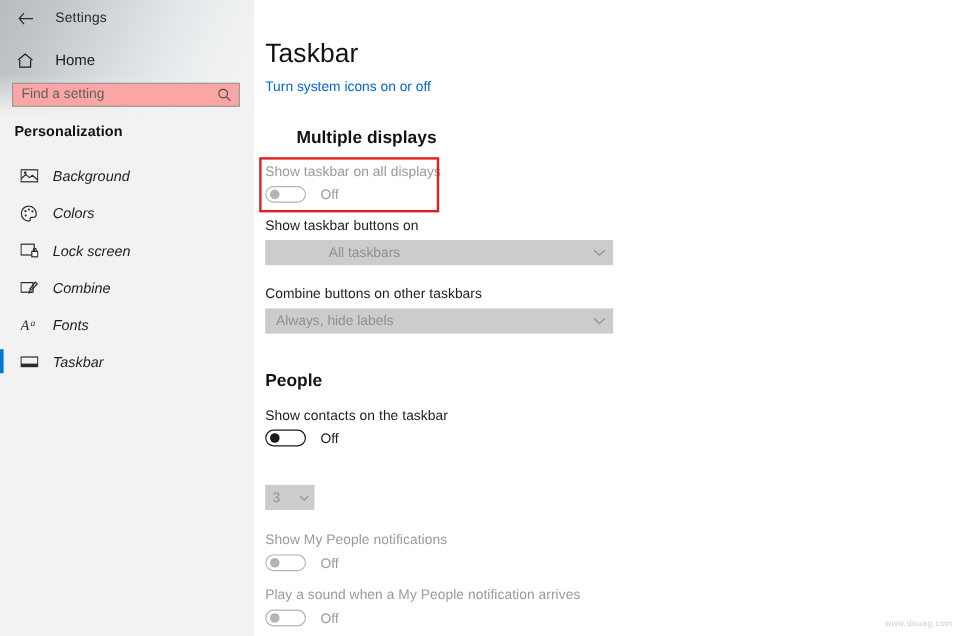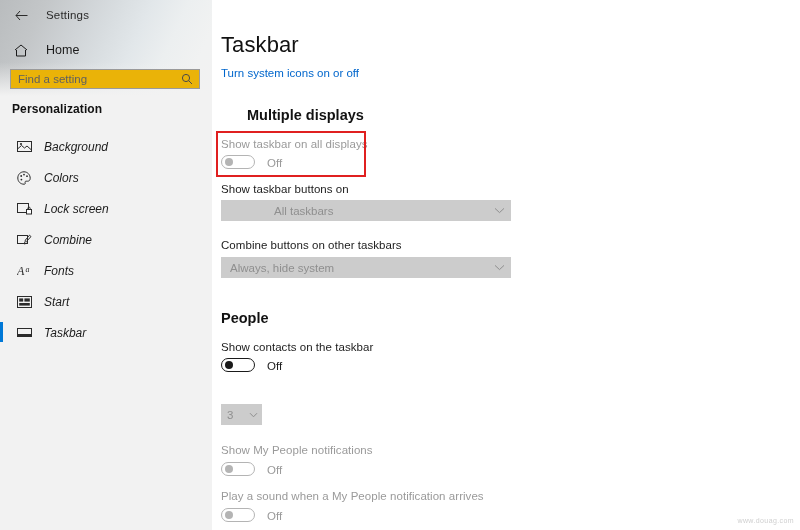--- a/index.html
+++ b/index.html
@@ -97,7 +97,7 @@
     top: 69px;
     width: 190px;
     height: 20px;
-    background: #eab308;
+    background: #fca5a5;
     border: 1px solid #9a9a9a;
     display: flex;
     align-items: center;

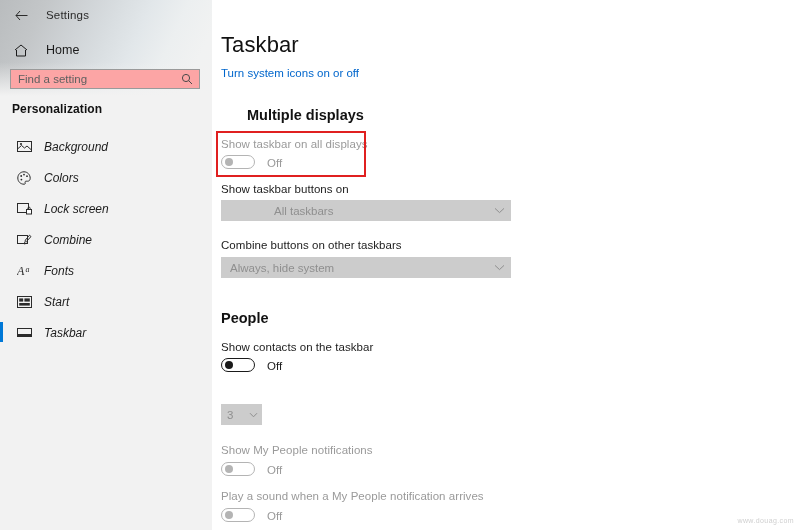--- a/index.html
+++ b/index.html
@@ -457,7 +457,7 @@
 
     <div class="setting-label" style="top:239px;">Combine buttons on other taskbars</div>
     <div class="combo wide" style="top:257px;">
-      <span class="combo-value">Always, hide system</span>
+      <span class="combo-value">Always, hide labels</span>
       <span class="combo-chevron">
         <svg width="11" height="7" viewBox="0 0 11 7">
             <path d="M1 1.4 L5.5 5.6 L10 1.4" fill="none" stroke="#8f8f8f" stroke-width="1"></path>

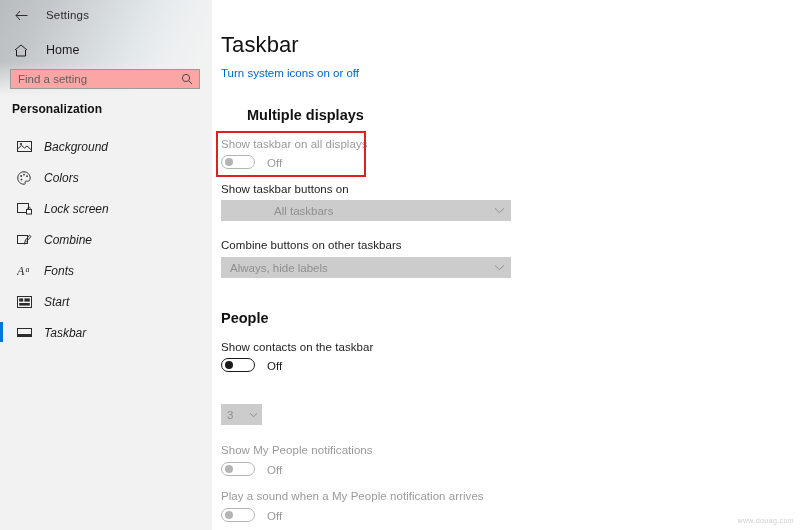--- a/index.html
+++ b/index.html
@@ -403,18 +403,6 @@
         <span class="nav-label">Fonts</span>
       </div>
 
-      <div class="nav-item">
-        <span class="sel-bar"></span>
-        <span class="nav-icon">
-          <svg width="15" height="12" viewBox="0 0 15 12">
-            <rect x="0.5" y="0.5" width="14" height="11" fill="none" stroke="#2b2b2b" stroke-width="1"></rect>
-            <rect x="2.2" y="2.4" width="4" height="3.2" fill="#2b2b2b"></rect>
-            <rect x="7.4" y="2.4" width="5.4" height="3.2" fill="#2b2b2b"></rect>
-            <rect x="2.2" y="7" width="10.6" height="2.6" fill="#2b2b2b"></rect>
-          </svg>
-        </span>
-        <span class="nav-label">Start</span>
-      </div>
 
       <div class="nav-item selected">
         <span class="sel-bar"></span>

